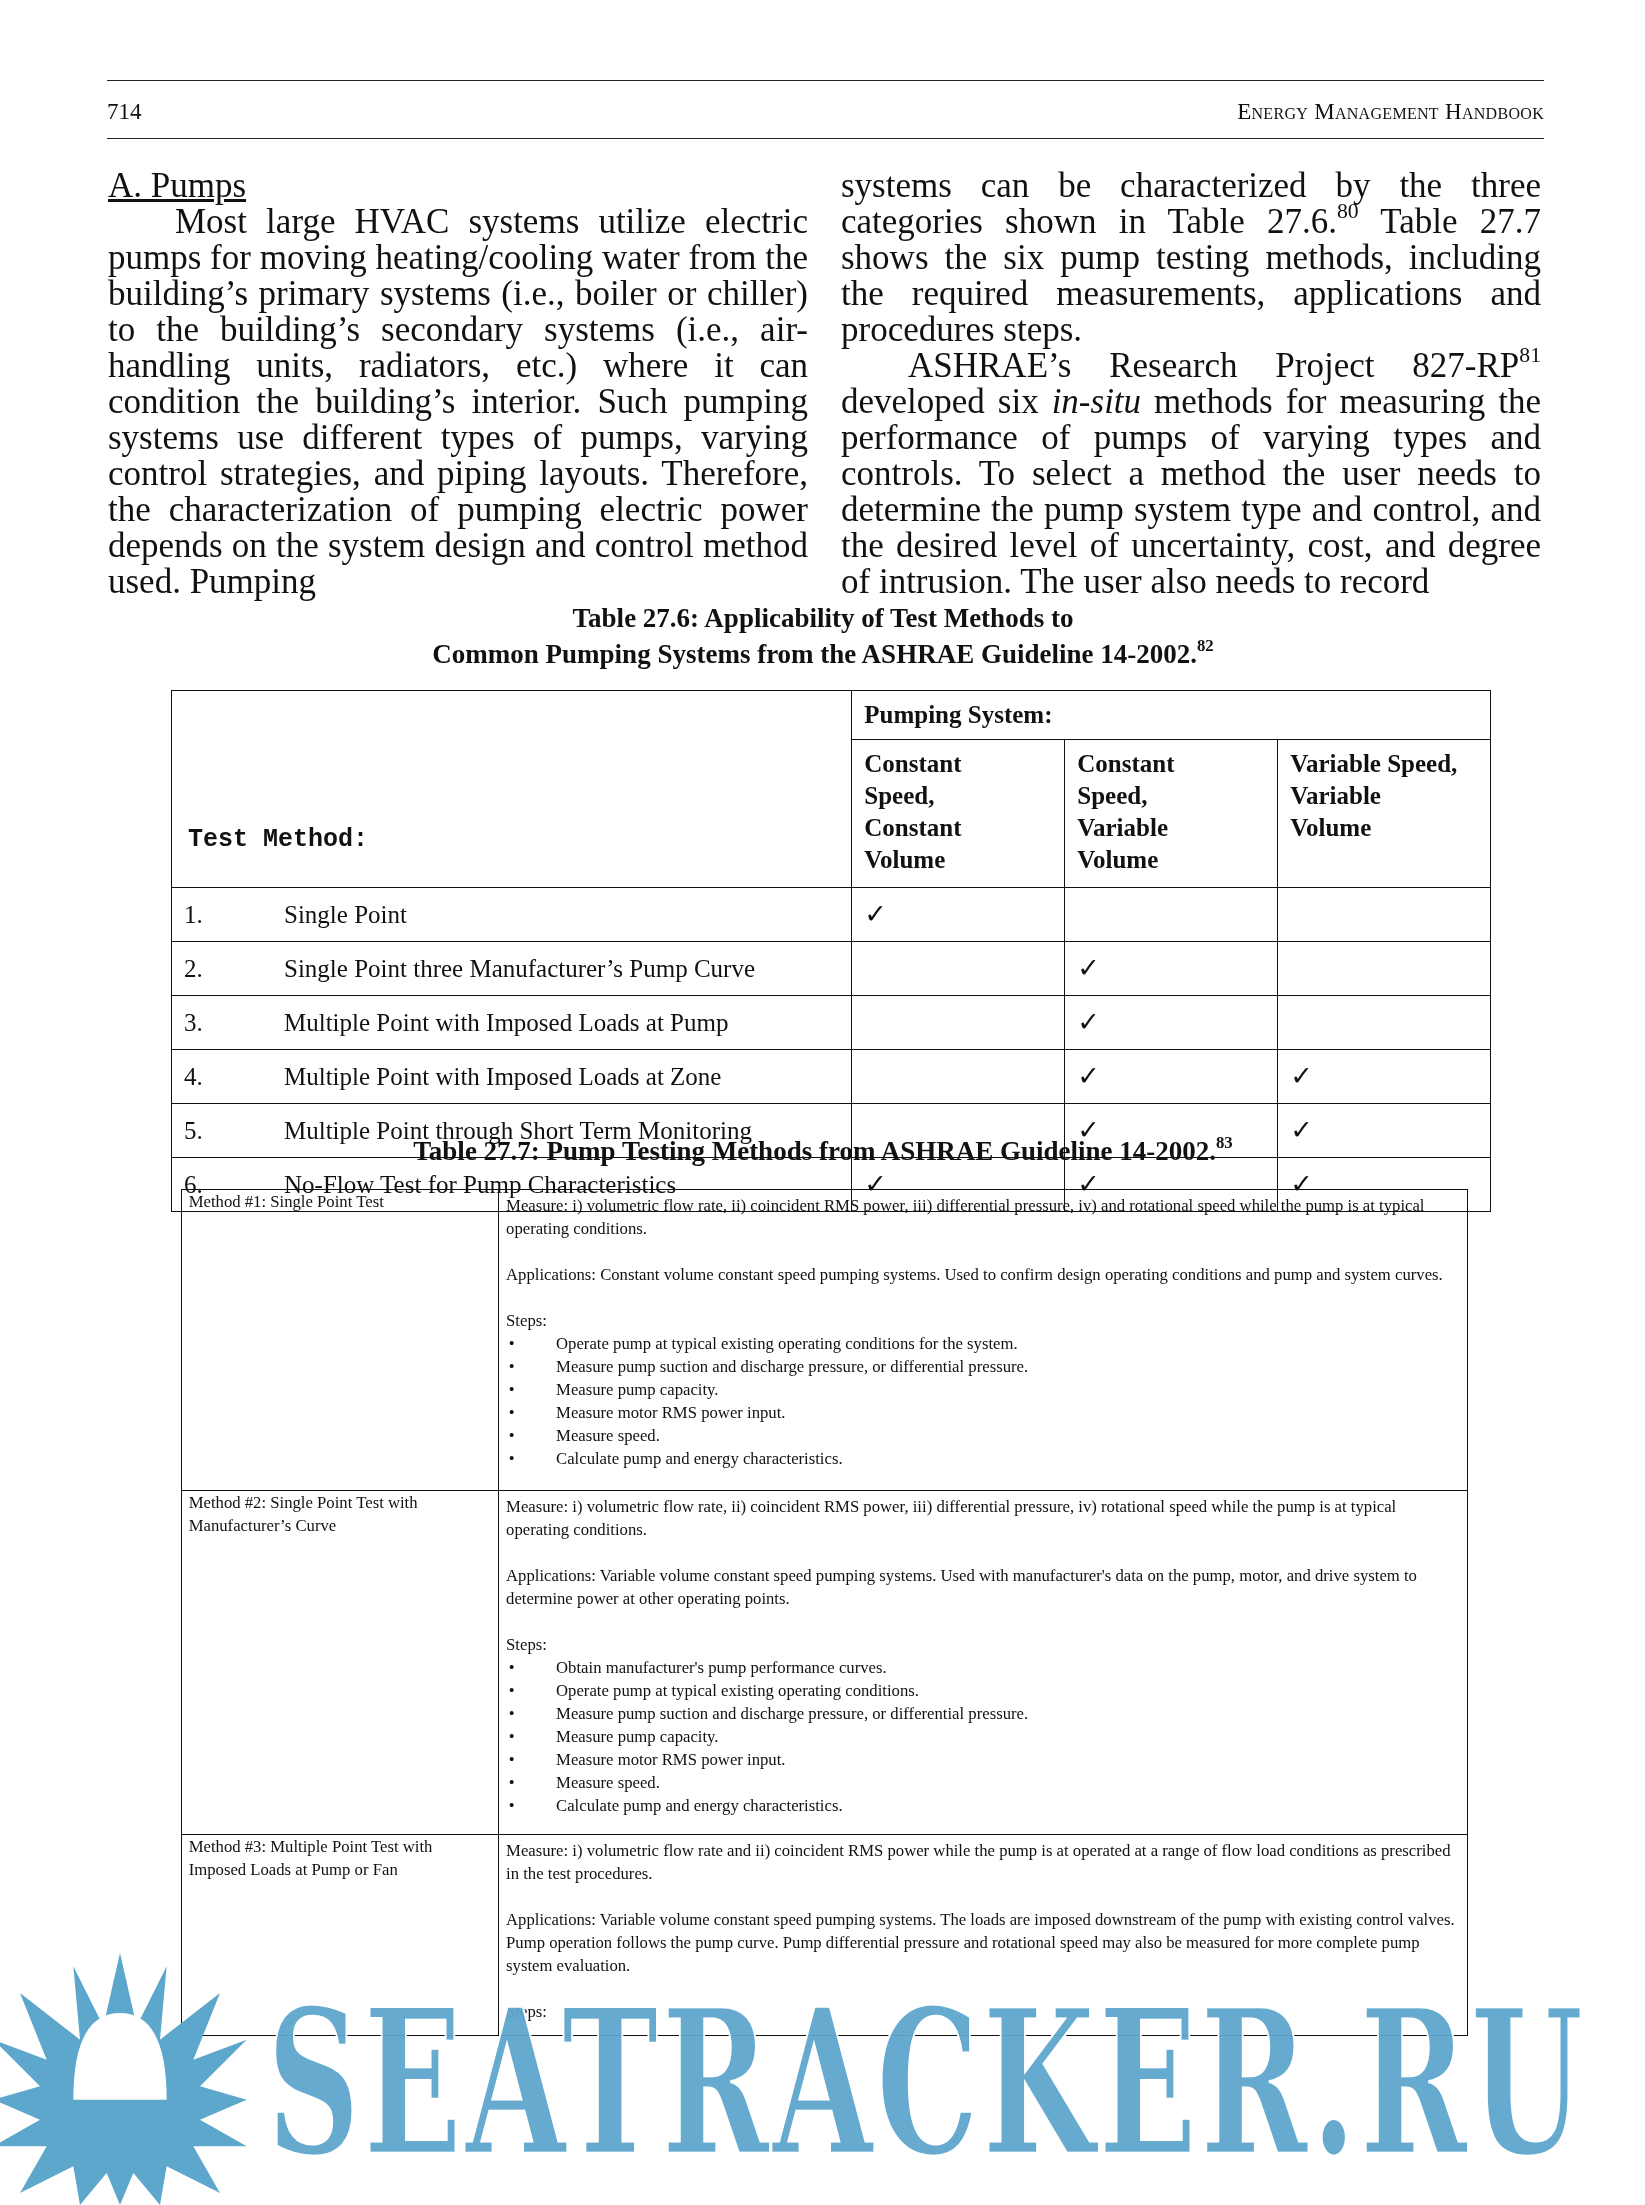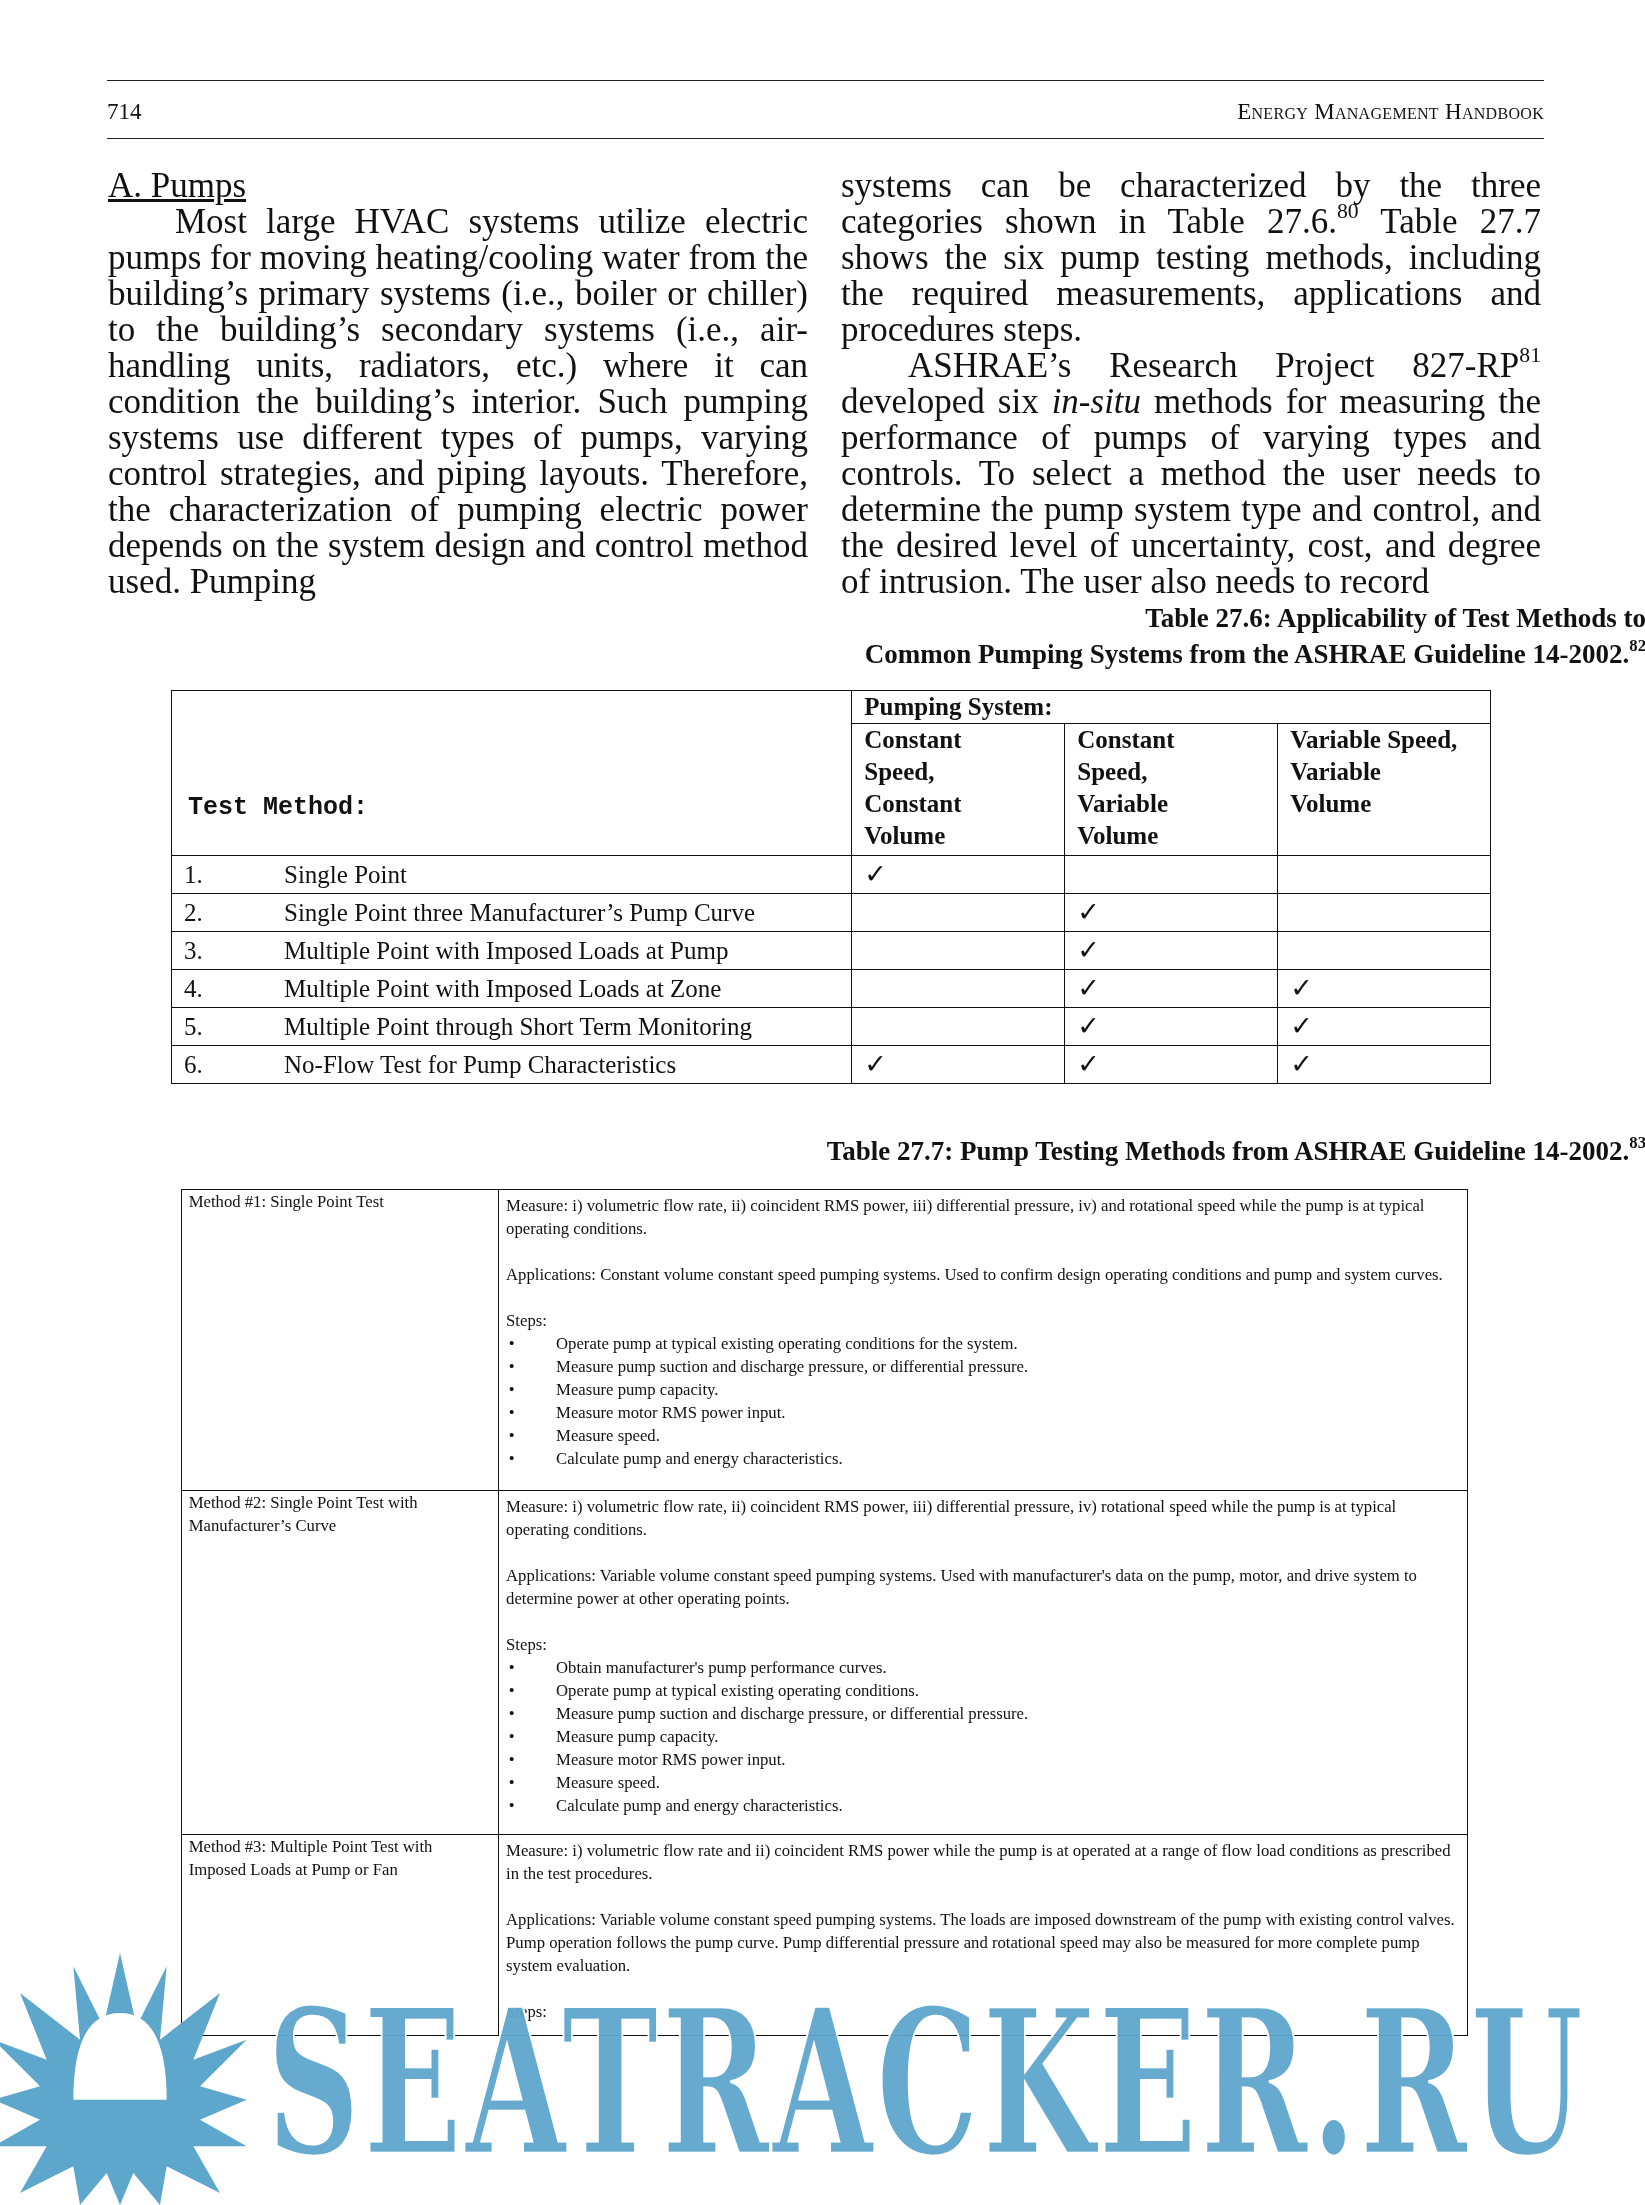--- a/index.html
+++ b/index.html
@@ -23,7 +23,7 @@
   sup { font-size: 0.62em; line-height: 0; vertical-align: 0.7em; }
 
   
-  .caption { position: absolute; left: 0; width: 1646px; text-align: right; font-weight: bold; font-size: 27px; line-height: 36px; }
+  .caption { position: absolute; left: 0; width: 1646px; text-align: center; font-weight: bold; font-size: 27px; line-height: 36px; }
   .cap1 { top: 600px; }
   .cap2 { top: 1133px; }
 

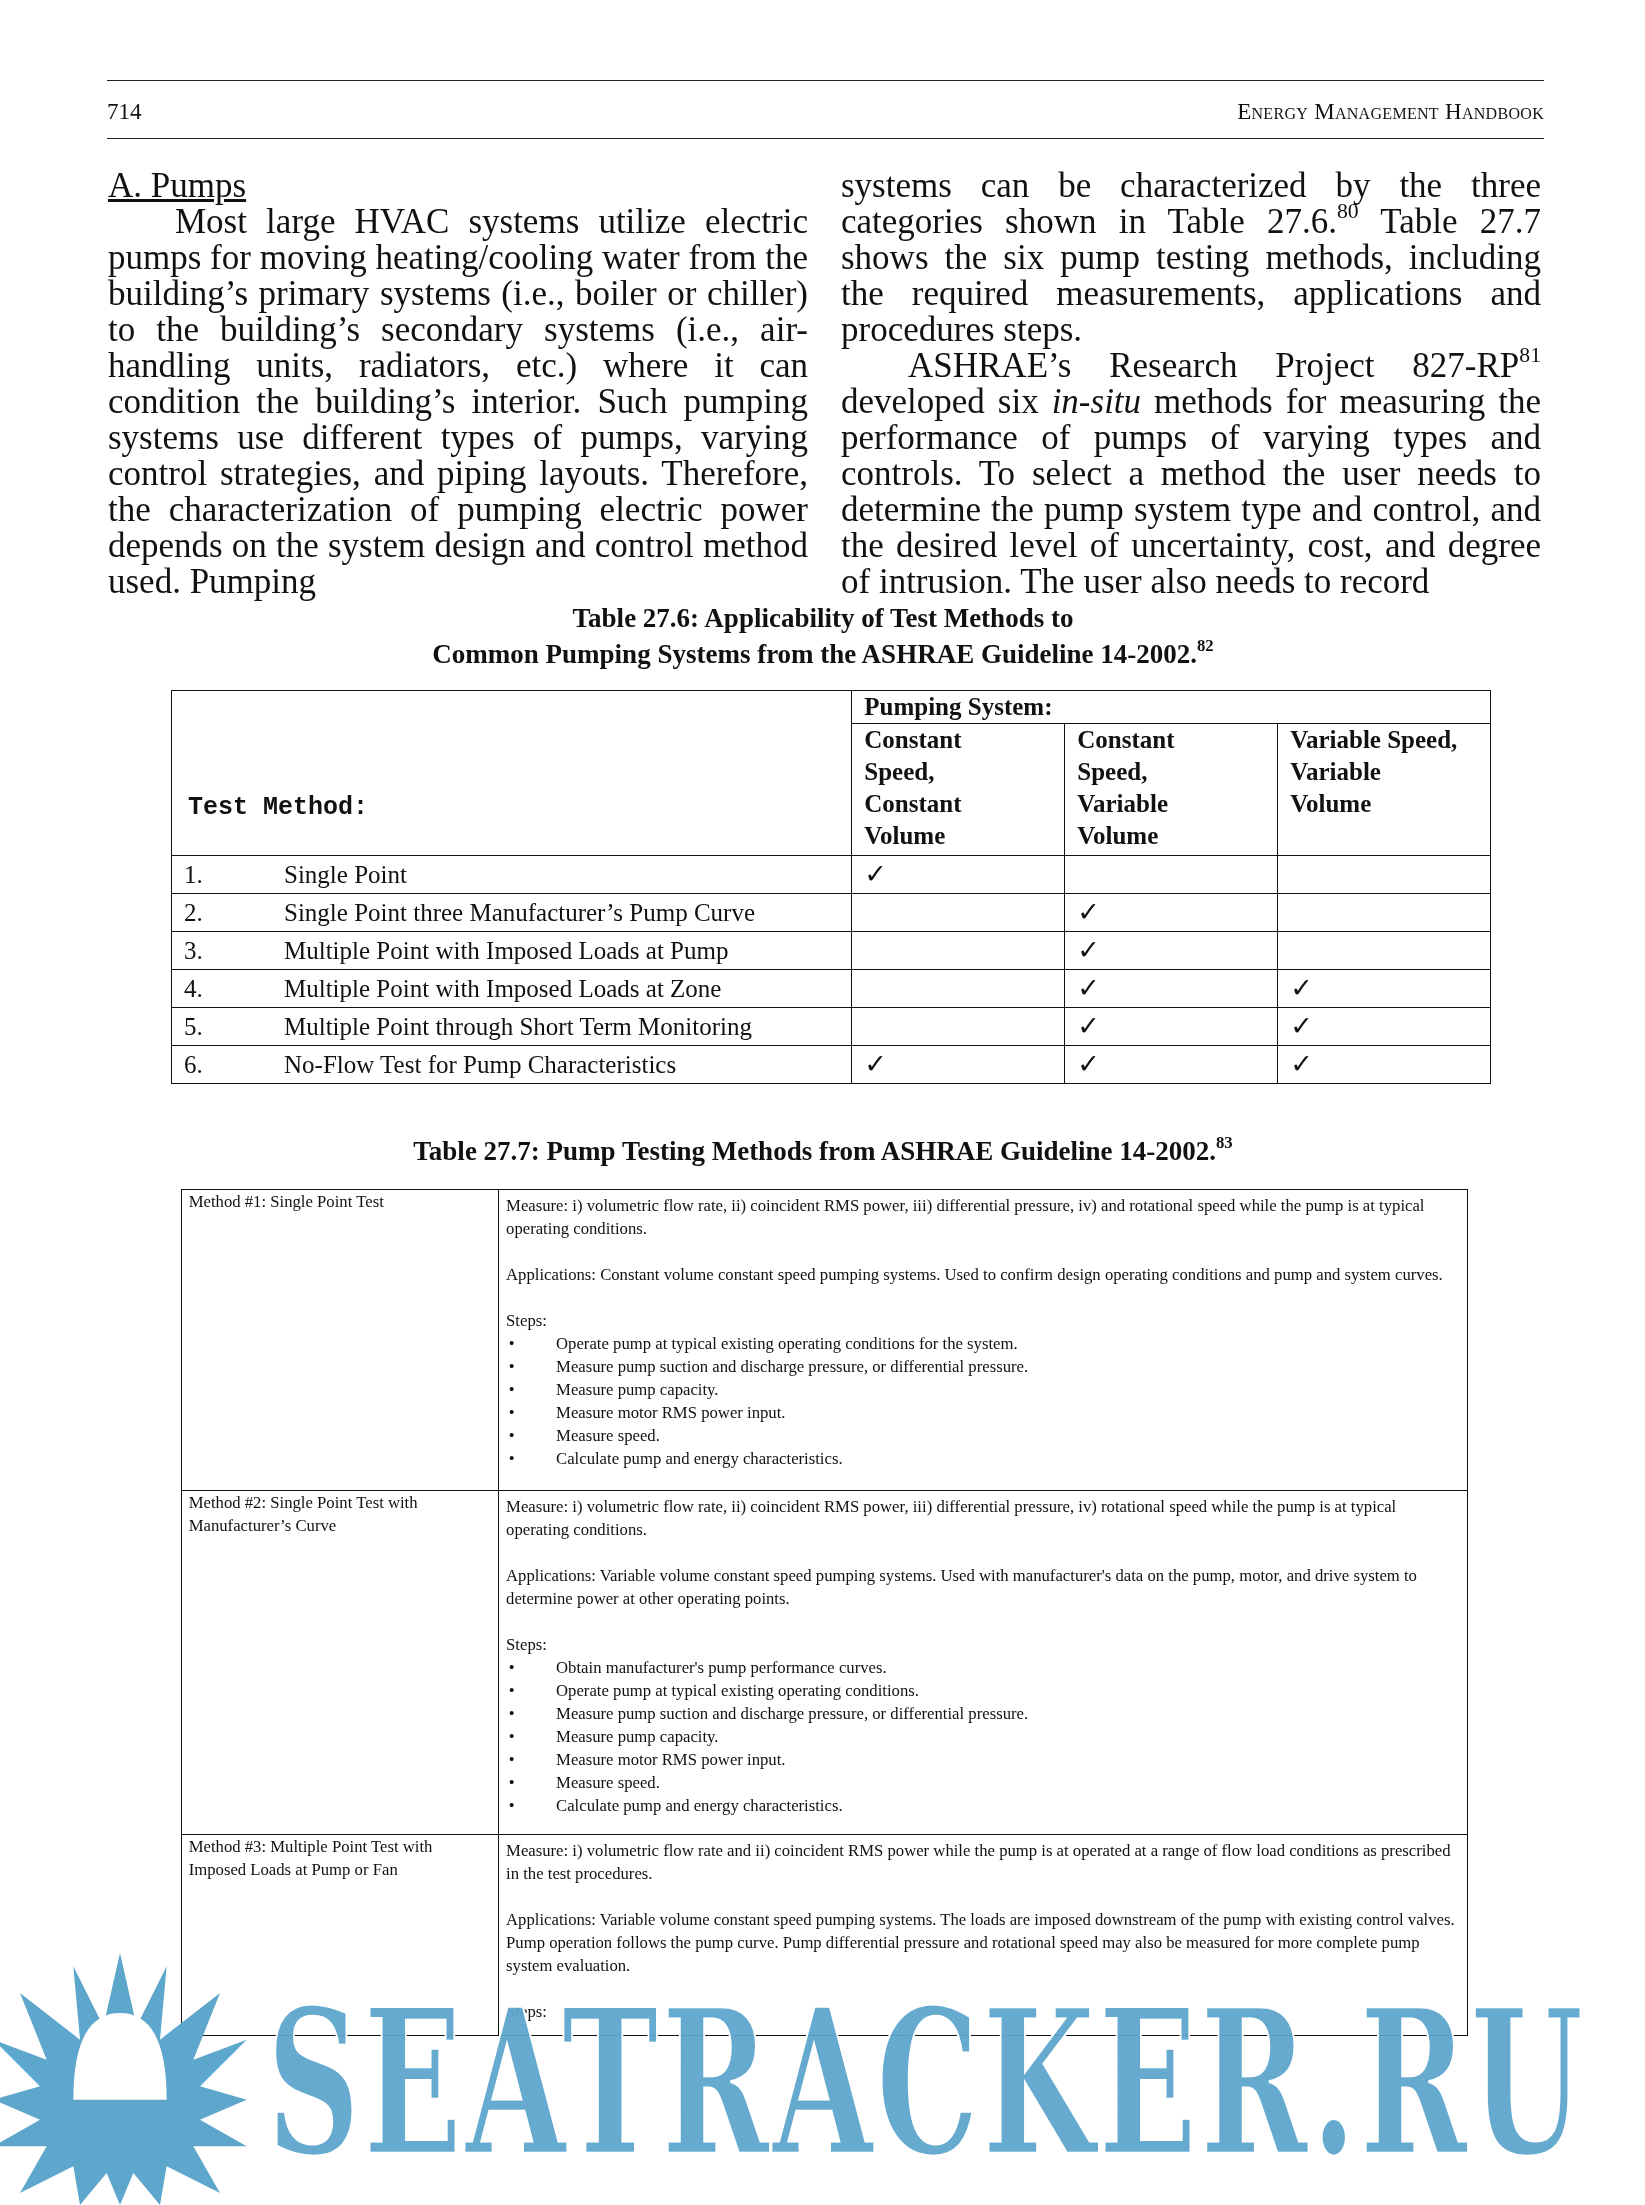--- a/index.html
+++ b/index.html
@@ -29,7 +29,7 @@
 
   
   .t1 { position: absolute; left: 171px; top: 690px; width: 1320px; border-collapse: collapse; font-size: 25px; }
-  .t1 td { border: 1.3px solid #111; padding: 0 12px; vertical-align: top; }
+  .t1 td { border: 1.3px solid #111; padding: 8px 12px; vertical-align: top; }
   .t1 .hdr { font-weight: bold; line-height: 32px; }
   .t1 .testmethod { vertical-align: bottom; padding-bottom: 31px; padding-left: 16px; font-family: Liberation Mono, monospace; }
   .t1 .ps { height: 32px; }

